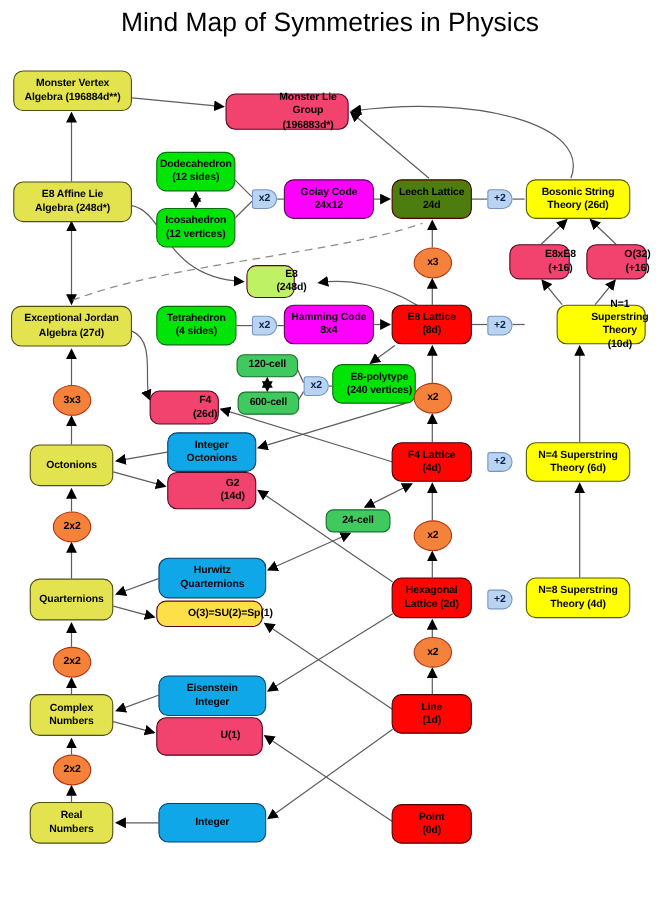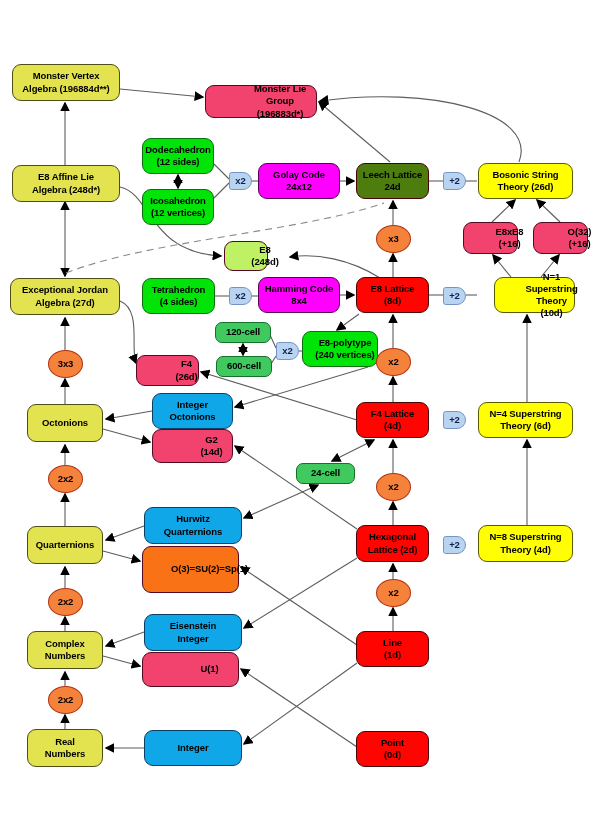--- a/index.html
+++ b/index.html
@@ -105,6 +105,7 @@
       <path d="M144,748 L106,748" fill="none" stroke="#5d5d5d" stroke-width="1.1" marker-end="url(#mEnd)"></path>
     </svg>
 
+  <div id="title">Mind Map of Symmetries in Physics</div>
 
   <div id="nodes">
       <div class="node rbox t-yellow_muted" style="left: 12px; top: 64px; width: 108px; height: 37px; background: rgb(227, 227, 79); border-color: rgb(78, 78, 22);">Monster Vertex

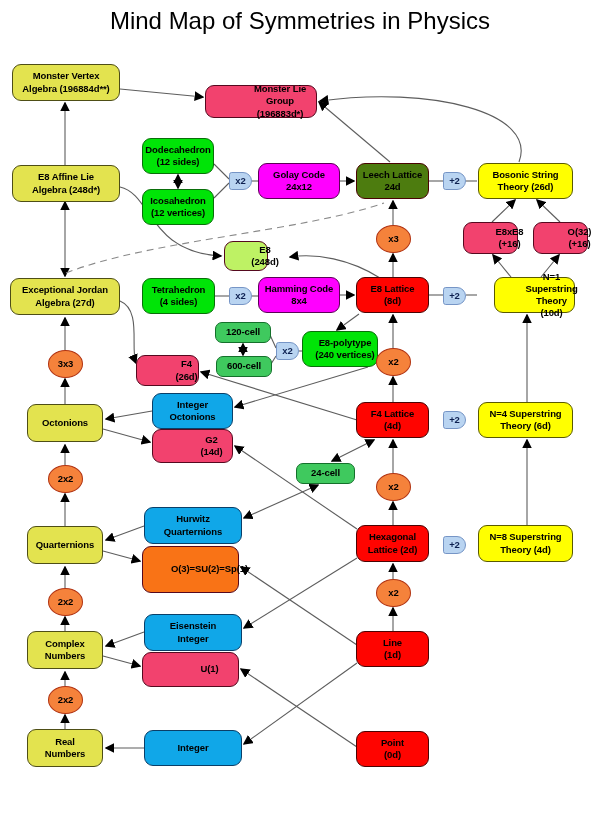--- a/index.html
+++ b/index.html
@@ -143,7 +143,7 @@
       <div class="node rbox t-red" style="left: 356px; top: 277px; width: 73px; height: 36px; background: rgb(255, 4, 0); border-color: rgb(74, 3, 3);">E8 Lattice
 (8d)</div>
       <div class="node gate t-gate" style="left: 443px; top: 287px; width: 23px; height: 18px; background: rgb(185, 212, 241); border-color: rgb(118, 149, 198);">+2</div>
-      <div class="node rbox t-yellow_bright" style="left: 494px; top: 277px; width: 81px; height: 36px; background: rgb(255, 255, 0); border-color: rgb(90, 90, 0); padding-left: 36px;">N=1 Superstring
+      <div class="node rbox t-yellow_bright" style="left: 506px; top: 277px; width: 81px; height: 36px; background: rgb(255, 255, 0); border-color: rgb(90, 90, 0); padding-left: 36px;">N=1 Superstring
 Theory (10d)</div>
       <div class="node rbox t-green_mid" style="left: 215px; top: 322px; width: 56px; height: 21px; background: rgb(63, 201, 94); border-color: rgb(20, 112, 43);">120-cell</div>
       <div class="node rbox t-green_mid" style="left: 216px; top: 356px; width: 56px; height: 21px; background: rgb(63, 201, 94); border-color: rgb(20, 112, 43);">600-cell</div>

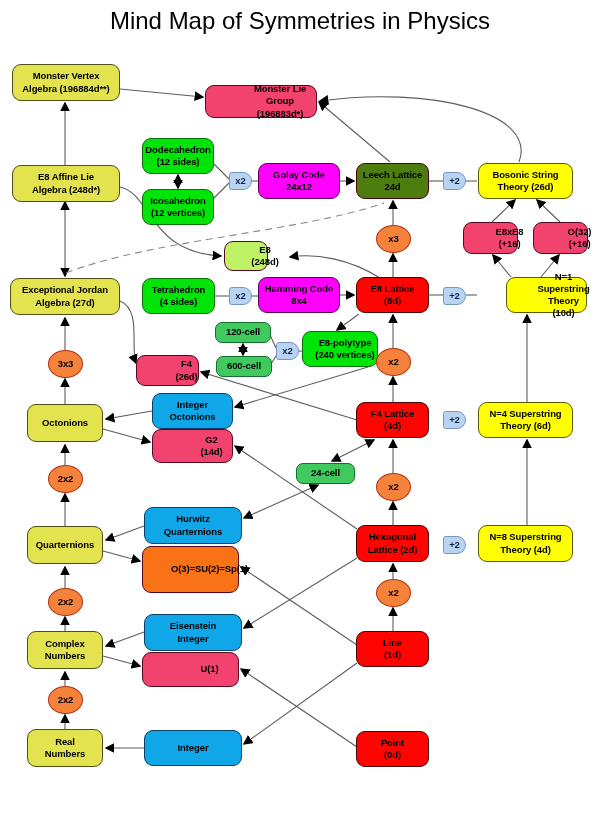--- a/index.html
+++ b/index.html
@@ -169,7 +169,7 @@
       <div class="node rbox t-blue" style="left: 144px; top: 507px; width: 98px; height: 37px; background: rgb(16, 167, 232); border-color: rgb(10, 63, 104);">Hurwitz
 Quarternions</div>
       <div class="node rbox t-yellow_muted" style="left: 27px; top: 526px; width: 76px; height: 38px; background: rgb(227, 227, 79); border-color: rgb(78, 78, 22);">Quarternions</div>
-      <div class="node rbox t-crimson" style="left: 142px; top: 546px; width: 97px; height: 47px; background: #f97316; border-color: rgb(85, 9, 31);">O(3)=SU(2)=Sp(1)</div>
+      <div class="node rbox t-crimson" style="left: 142px; top: 546px; width: 97px; height: 24px; background: #fde047; border-color: rgb(85, 9, 31);">O(3)=SU(2)=Sp(1)</div>
       <div class="node rbox t-red" style="left: 356px; top: 525px; width: 73px; height: 37px; background: rgb(255, 4, 0); border-color: rgb(74, 3, 3);">Hexagonal
 Lattice (2d)</div>
       <div class="node gate t-gate" style="left: 443px; top: 536px; width: 23px; height: 18px; background: rgb(185, 212, 241); border-color: rgb(118, 149, 198);">+2</div>

